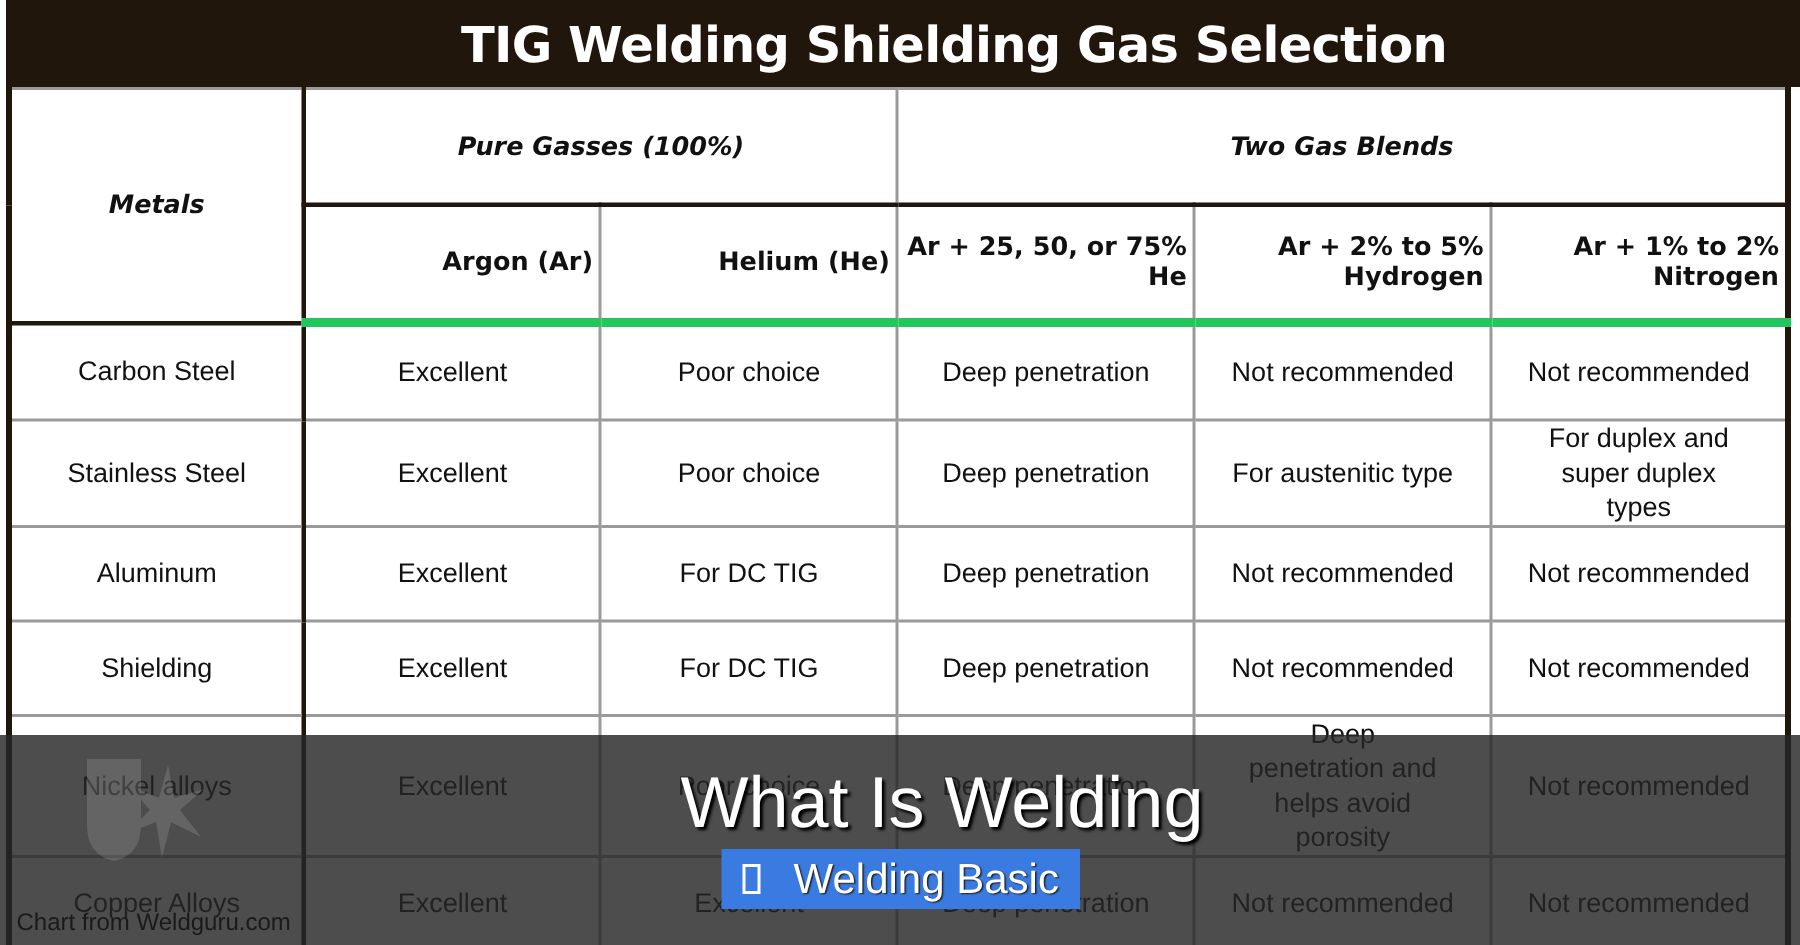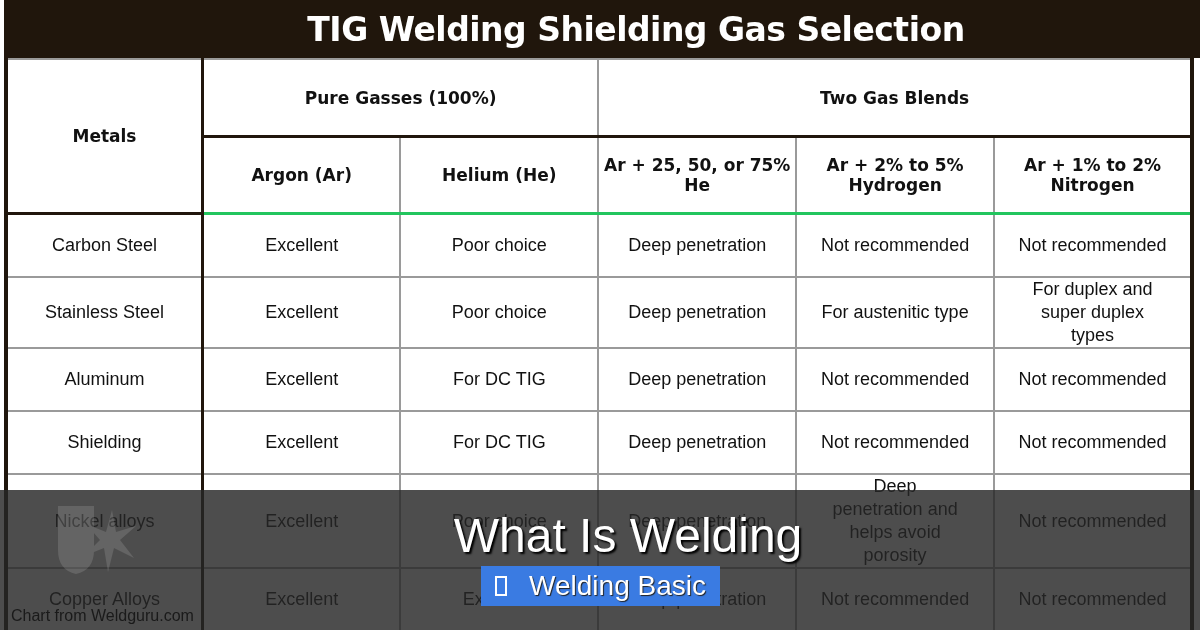--- a/index.html
+++ b/index.html
@@ -40,7 +40,7 @@
     color: #111;
   }
   table.gas td { font-size: 18px; height: 61px; line-height: 23px; }
-  tr.group th { height: 75px; }
+  tr.group th { height: 75px; font-style: italic; }
   tr.sub th { height: 74px; }
   
   table.gas { border: 4px solid #20160c; border-top: none; }

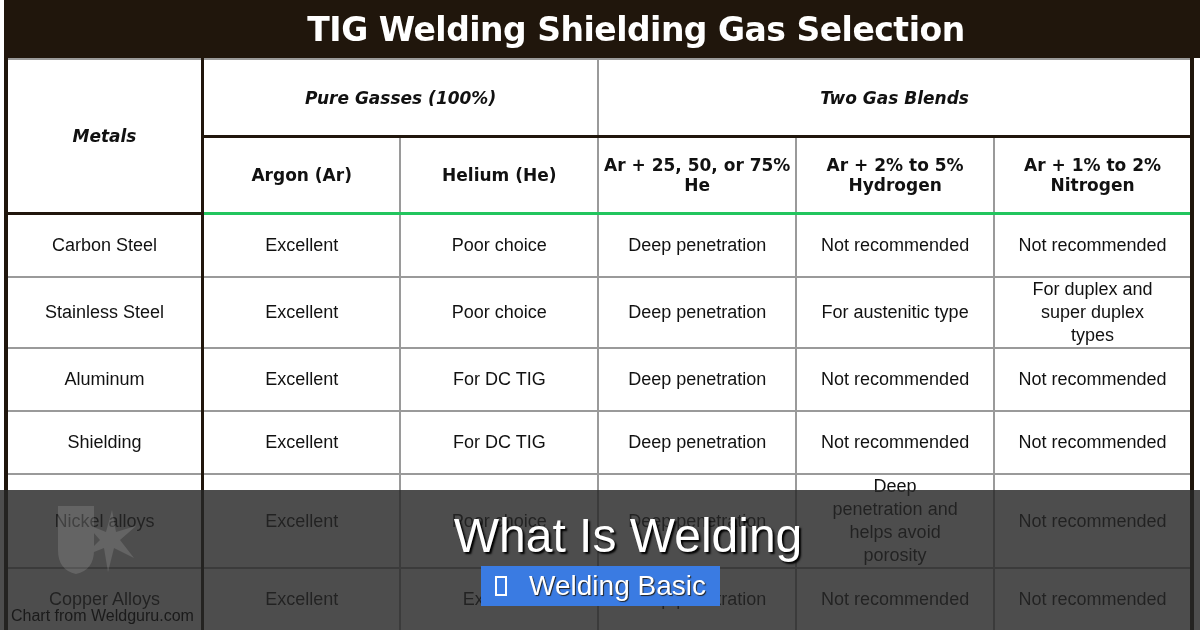--- a/index.html
+++ b/index.html
@@ -46,7 +46,7 @@
   table.gas { border: 4px solid #20160c; border-top: none; }
   .metals-col { border-right: 3px solid #20160c !important; }
   tr.group th.pg, tr.group th.tg { border-bottom: 3px solid #20160c; }
-  tr.sub th { border-bottom: 3px solid #22c55e; }
+  tr.sub th { border-bottom: 6px solid #22c55e; text-align: right; }
   tr.group th.metals-col { border-bottom: 3px solid #20160c; }
 
   .overlay {

